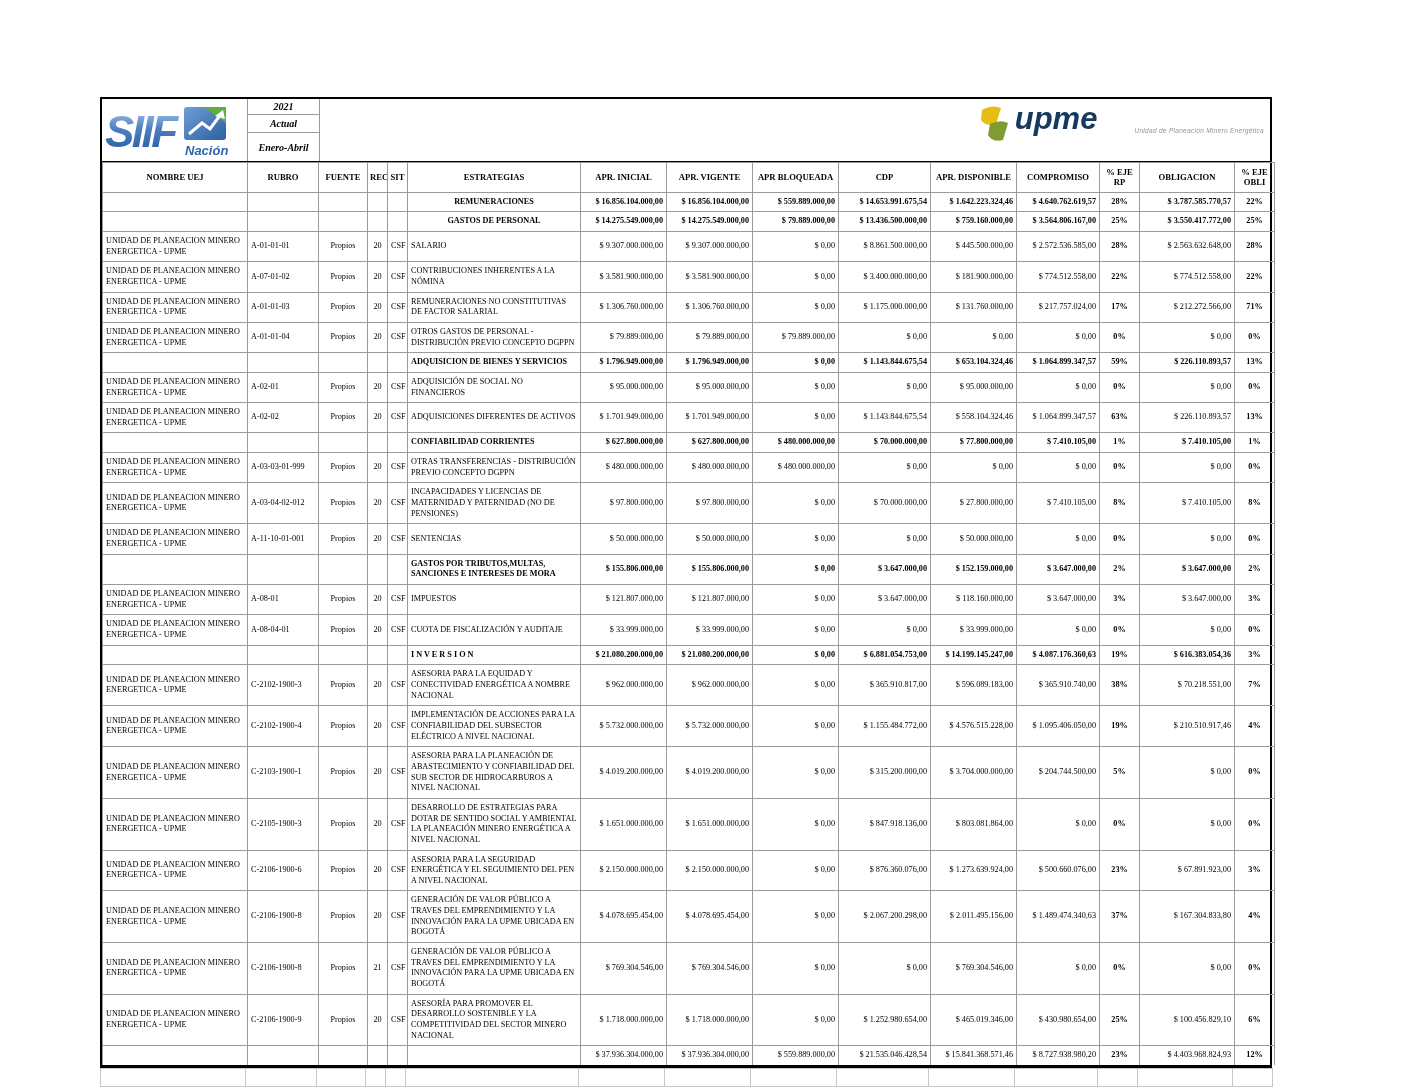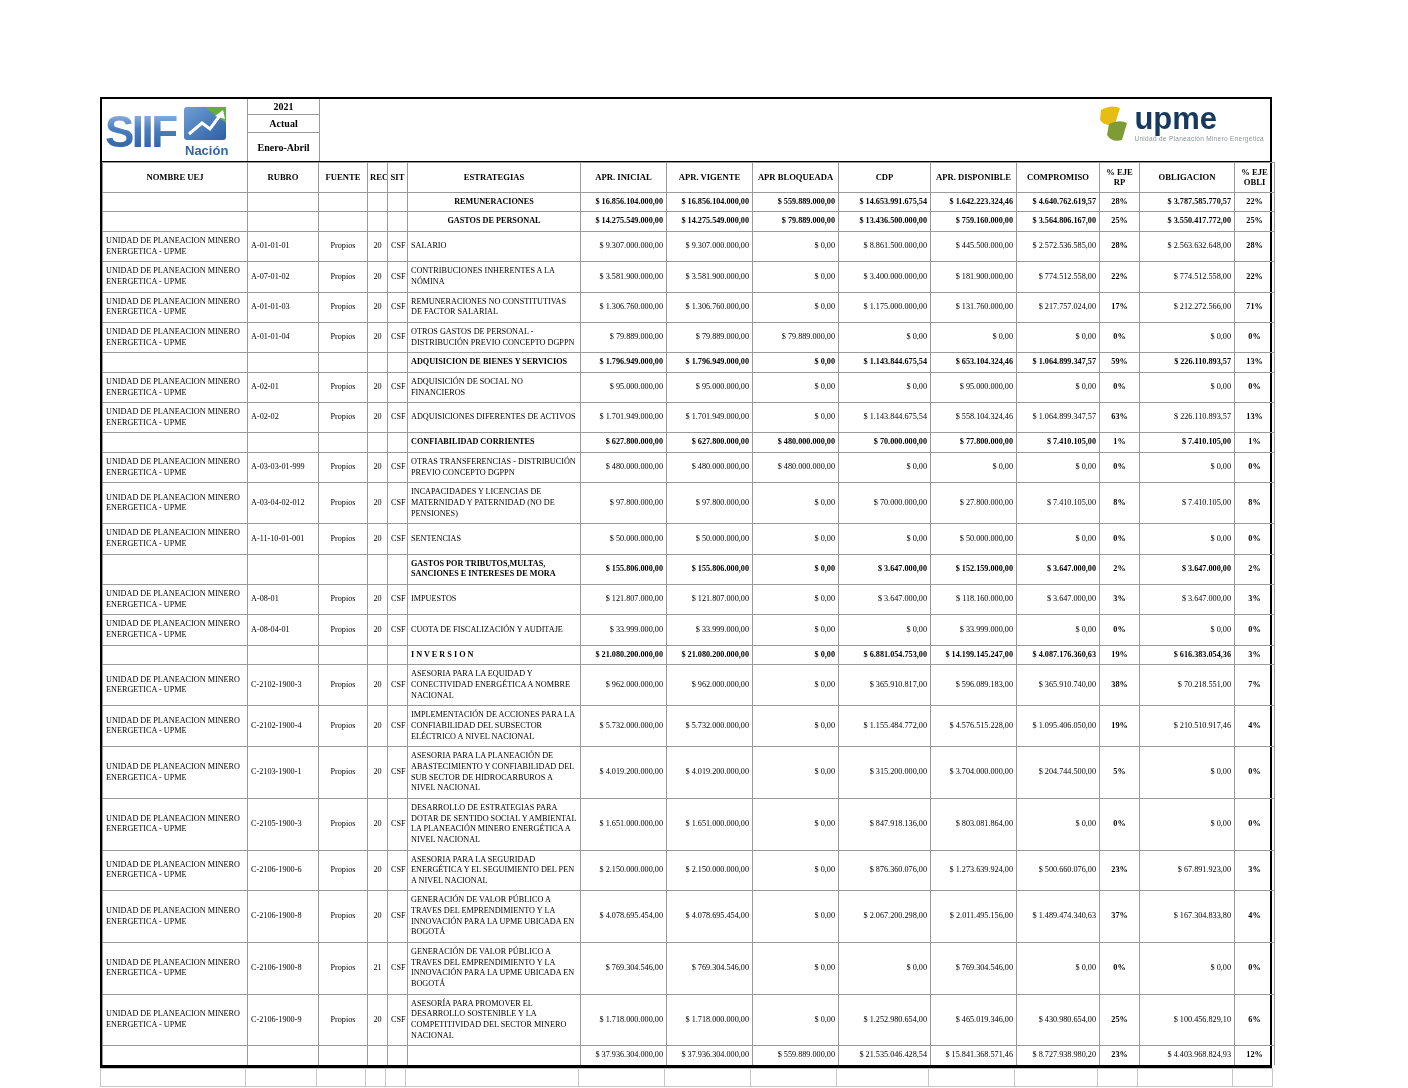--- a/index.html
+++ b/index.html
@@ -9,7 +9,7 @@
   .sheet{border:2px solid #000;border-bottom-width:3px;background:#fff;}
 
   
-  .top-header{display:flex;height:62px;border-bottom:1px solid #000;}
+  .top-header{display:flex;height:62px;border-bottom:1px solid #000;font-style:italic;}
   .logo-box{width:145px;min-width:145px;border-right:1px solid #9a9a9a;display:flex;align-items:center;justify-content:center;overflow:hidden;}
   .period-box{width:71px;min-width:71px;border-right:1px solid #9a9a9a;display:flex;flex-direction:column;font-family:"Liberation Serif",serif;}
   .period-box .pcell{border-bottom:1px solid #9a9a9a;text-align:center;font-weight:bold;font-size:10px;display:flex;align-items:center;justify-content:center;}

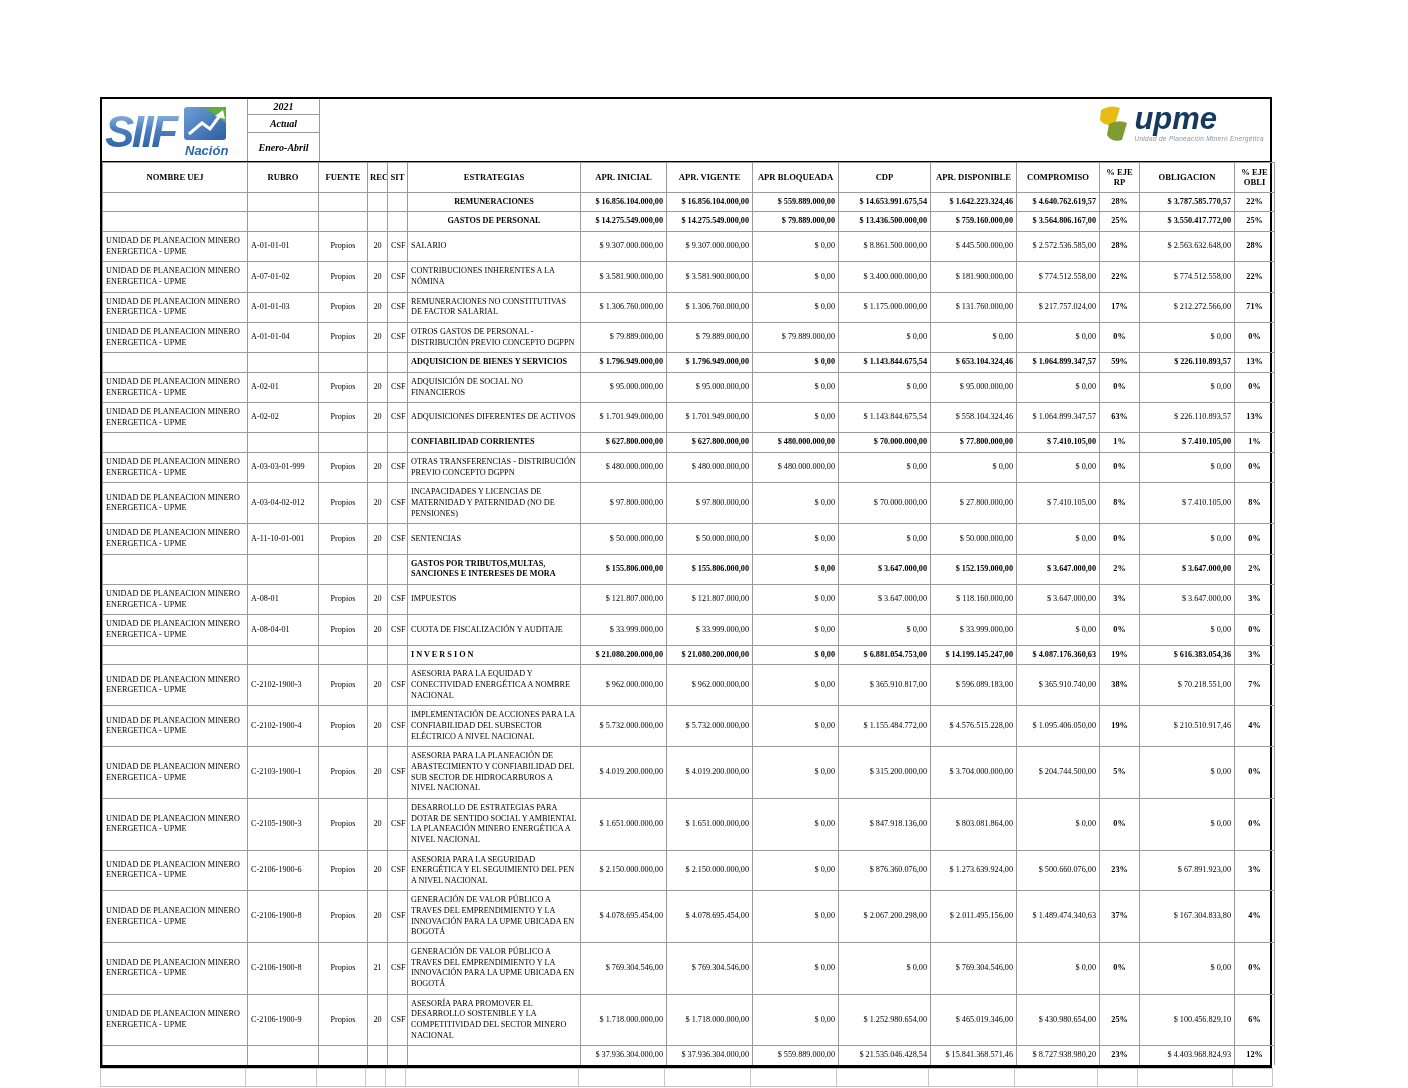--- a/index.html
+++ b/index.html
@@ -18,7 +18,7 @@
   .pcell.range{flex:1;border-bottom:none;}
   .header-rest{flex:1;position:relative;}
   .upme-logo{position:absolute;right:6px;top:5px;display:flex;align-items:flex-start;}
-  .upme-text{display:flex;flex-direction:column;align-items:flex-start;margin-left:2px;}
+  .upme-text{display:flex;flex-direction:row;align-items:flex-end;margin-left:2px;gap:37px;}
   .upme-word{font-family:"Liberation Sans",sans-serif;font-weight:bold;font-size:31px;line-height:30px;color:#16395f;letter-spacing:0px;}
   .upme-tagline{font-family:"Liberation Sans",sans-serif;font-size:6.5px;color:#8d9499;margin-top:1px;letter-spacing:0.3px;}
 

